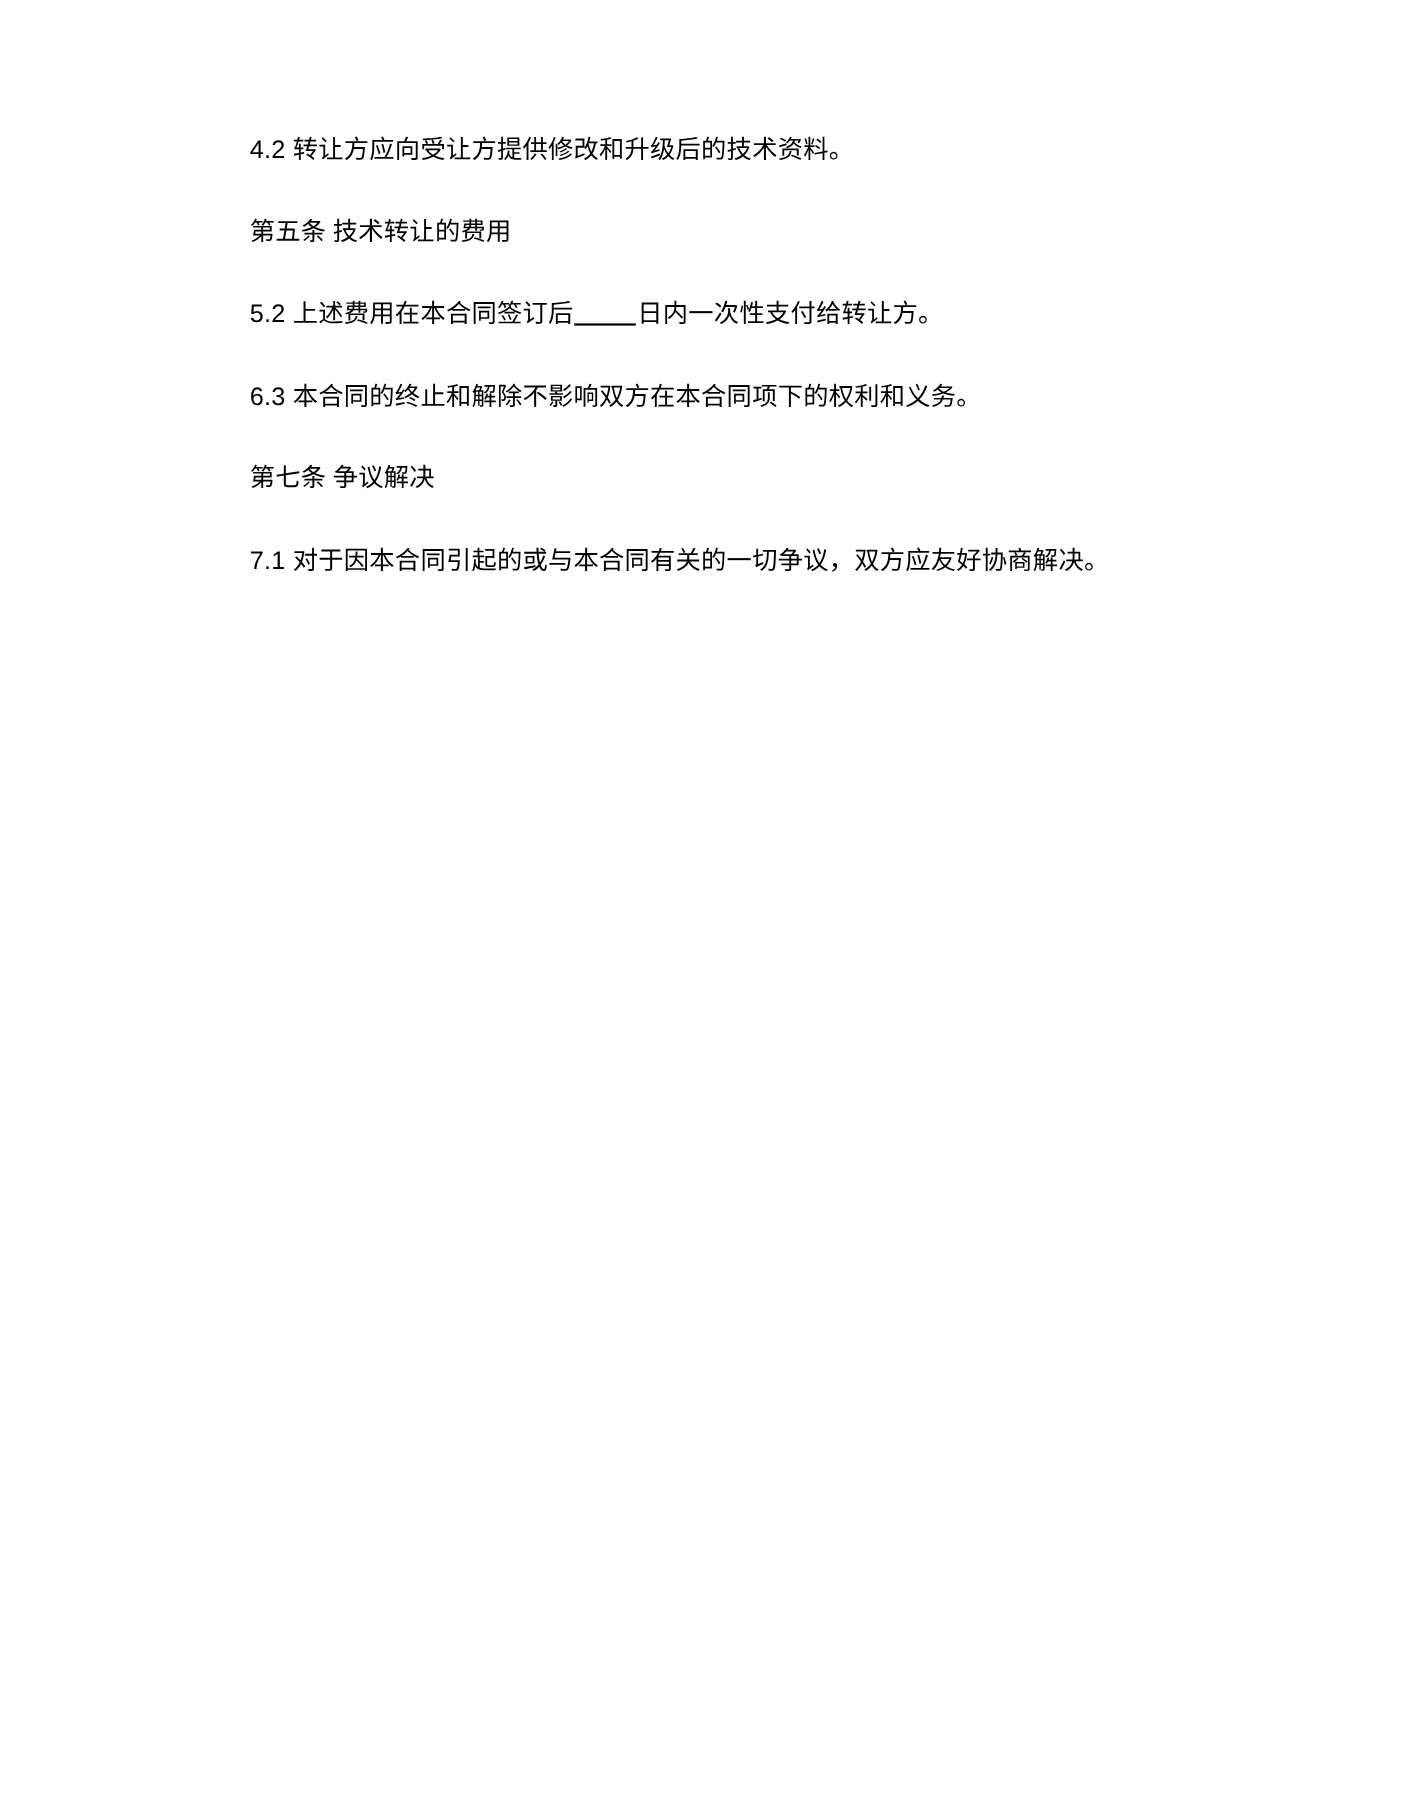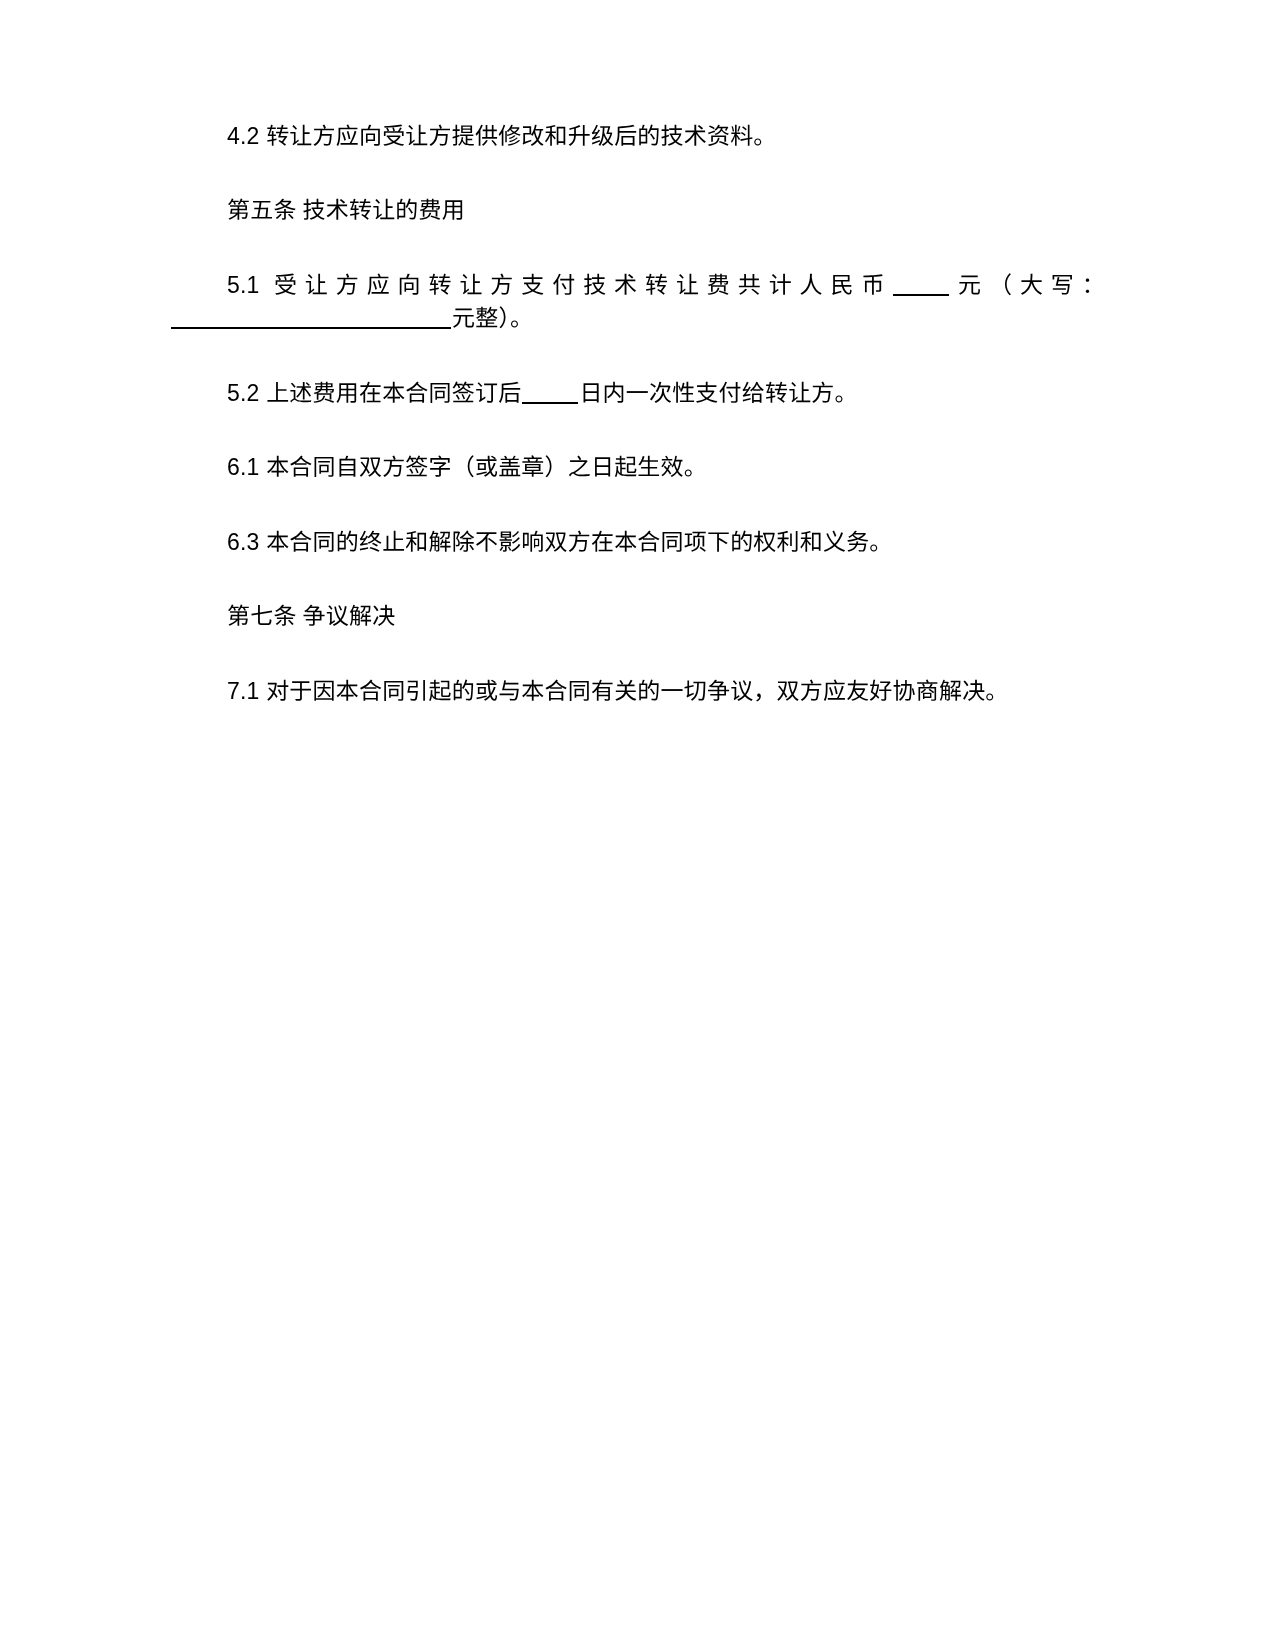--- a/index.html
+++ b/index.html
@@ -62,7 +62,6 @@
   <div class="doc-body" id="doc-body">
       <p class="para">4.2 转让方应向受让方提供修改和升级后的技术资料。</p>
       <p class="para heading">第五条 技术转让的费用</p>
-      <p class="para"><span>5.1 受让方应向转让方支付技术转让费共计人民币</span><span class="blank-short"></span><span>元（大写：</span><span class="blank-long"></span><span>元整）。</span></p>
       <p class="para"><span>5.2 上述费用在本合同签订后</span><span class="blank-short"></span><span>日内一次性支付给转让方。</span></p>
       <p class="para">6.1 本合同自双方签字（或盖章）之日起生效。</p>
       <p class="para">6.3 本合同的终止和解除不影响双方在本合同项下的权利和义务。</p>

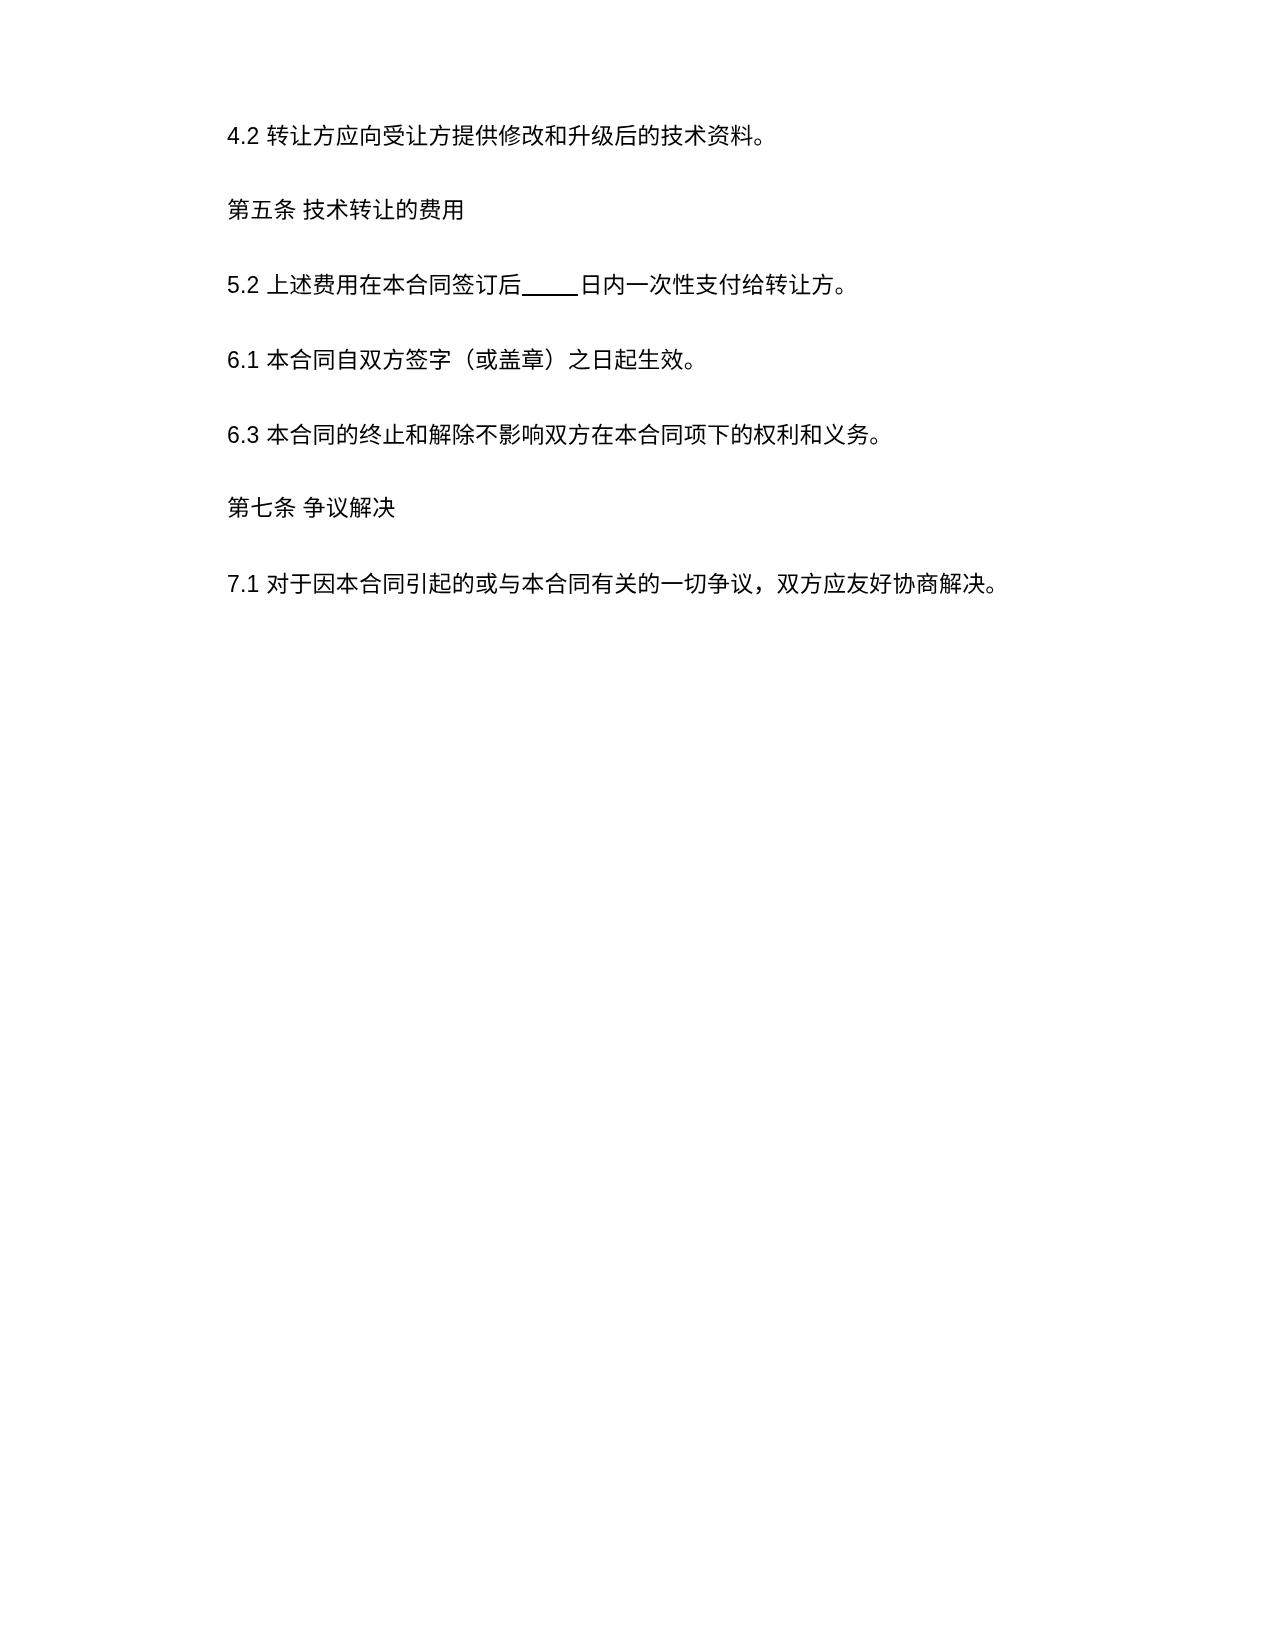--- a/index.html
+++ b/index.html
@@ -63,7 +63,6 @@
       <p class="para">4.2 转让方应向受让方提供修改和升级后的技术资料。</p>
       <p class="para heading">第五条 技术转让的费用</p>
       <p class="para"><span>5.2 上述费用在本合同签订后</span><span class="blank-short"></span><span>日内一次性支付给转让方。</span></p>
-      <p class="para">6.1 本合同自双方签字（或盖章）之日起生效。</p>
       <p class="para">6.3 本合同的终止和解除不影响双方在本合同项下的权利和义务。</p>
       <p class="para heading">第七条 争议解决</p>
       <p class="para">7.1 对于因本合同引起的或与本合同有关的一切争议，双方应友好协商解决。</p>

